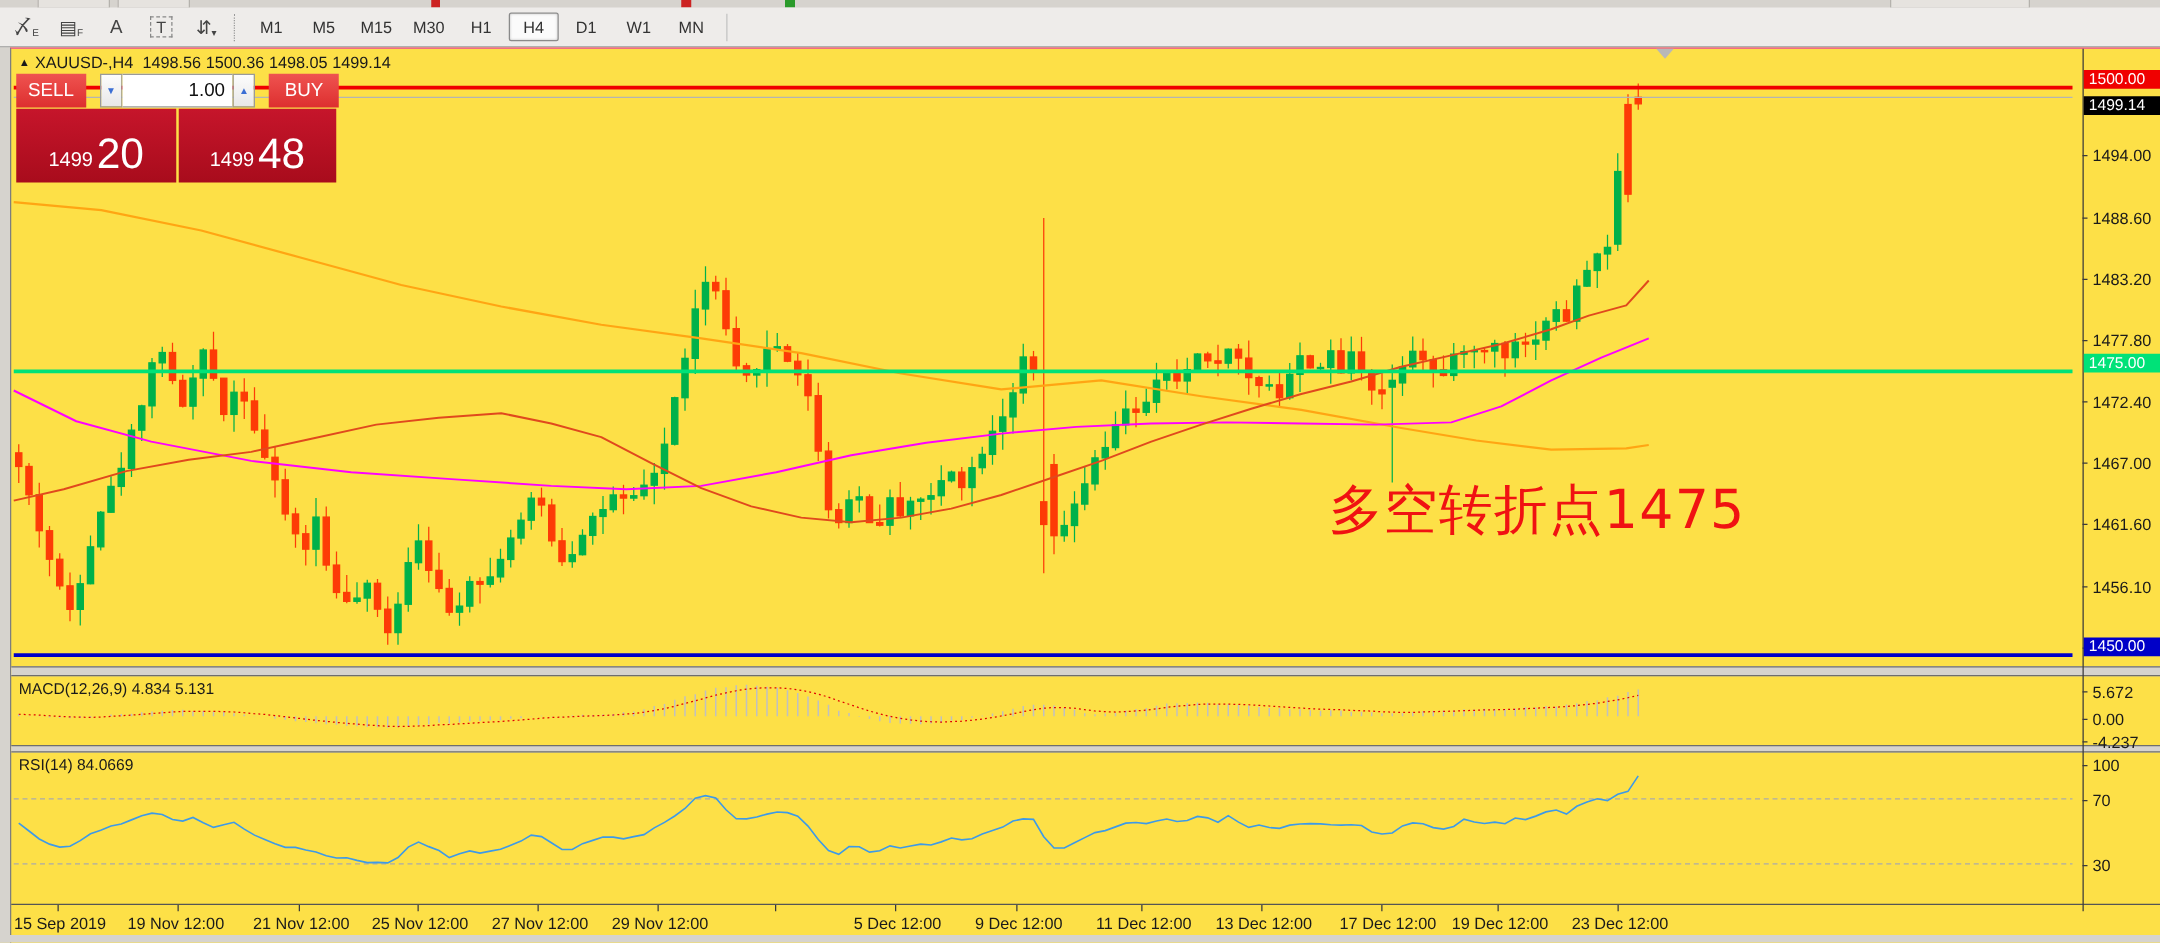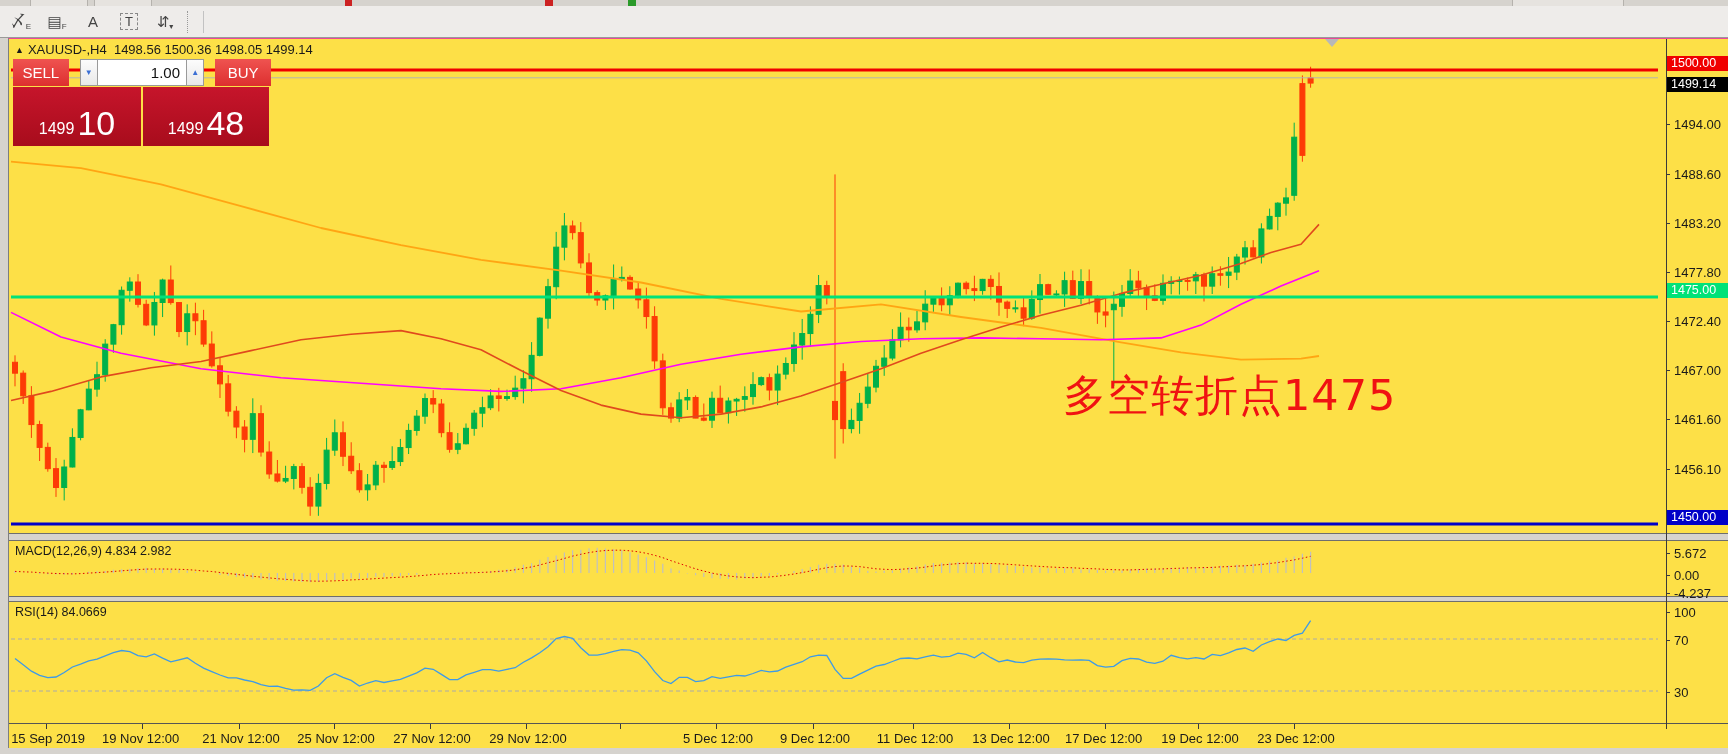--- a/index.html
+++ b/index.html
@@ -91,6 +91,17 @@
         </div>
       </div>
     <div class="vsep"></div>
+    <div id="tf-group" style="display:flex;align-items:center;">
+        <div class="tf-btn">M1</div>
+        <div class="tf-btn">M5</div>
+        <div class="tf-btn">M15</div>
+        <div class="tf-btn">M30</div>
+        <div class="tf-btn">H1</div>
+        <div class="tf-btn active">H4</div>
+        <div class="tf-btn">D1</div>
+        <div class="tf-btn">W1</div>
+        <div class="tf-btn">MN</div>
+      </div>
     <div class="vsep" style="border-left:1px solid #c2c2c2;"></div>
   </div>
 

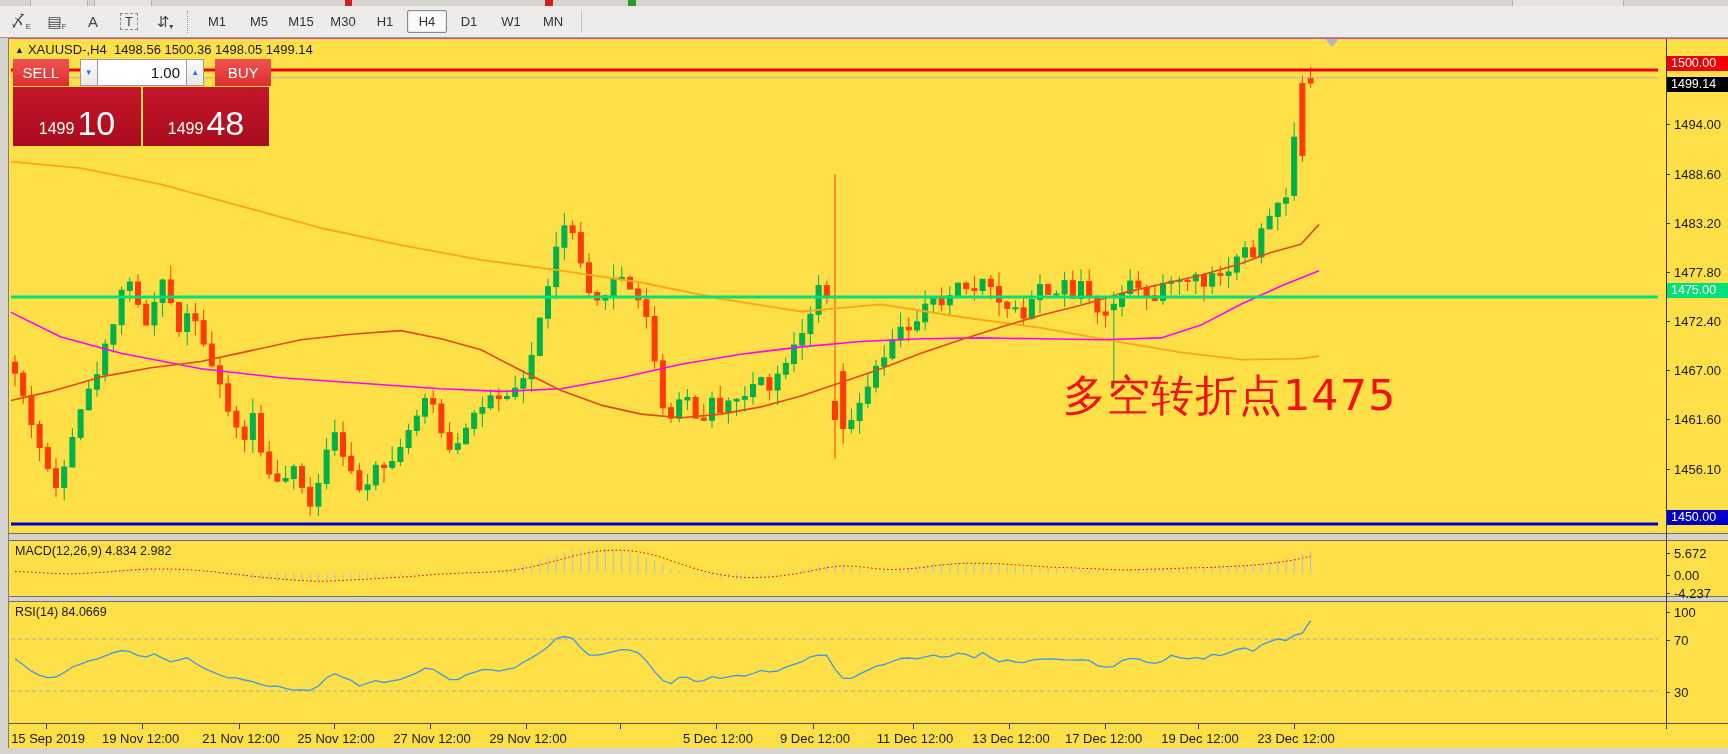--- a/index.html
+++ b/index.html
@@ -122,7 +122,7 @@
       <div id="tp-row2">
         <div class="tp-quote" id="tp-sell-quote">
           <span class="small">1499</span>
-          <span class="big">10</span>
+          <span class="big">20</span>
         </div>
         <div class="tp-quote" id="tp-buy-quote">
           <span class="small">1499</span>

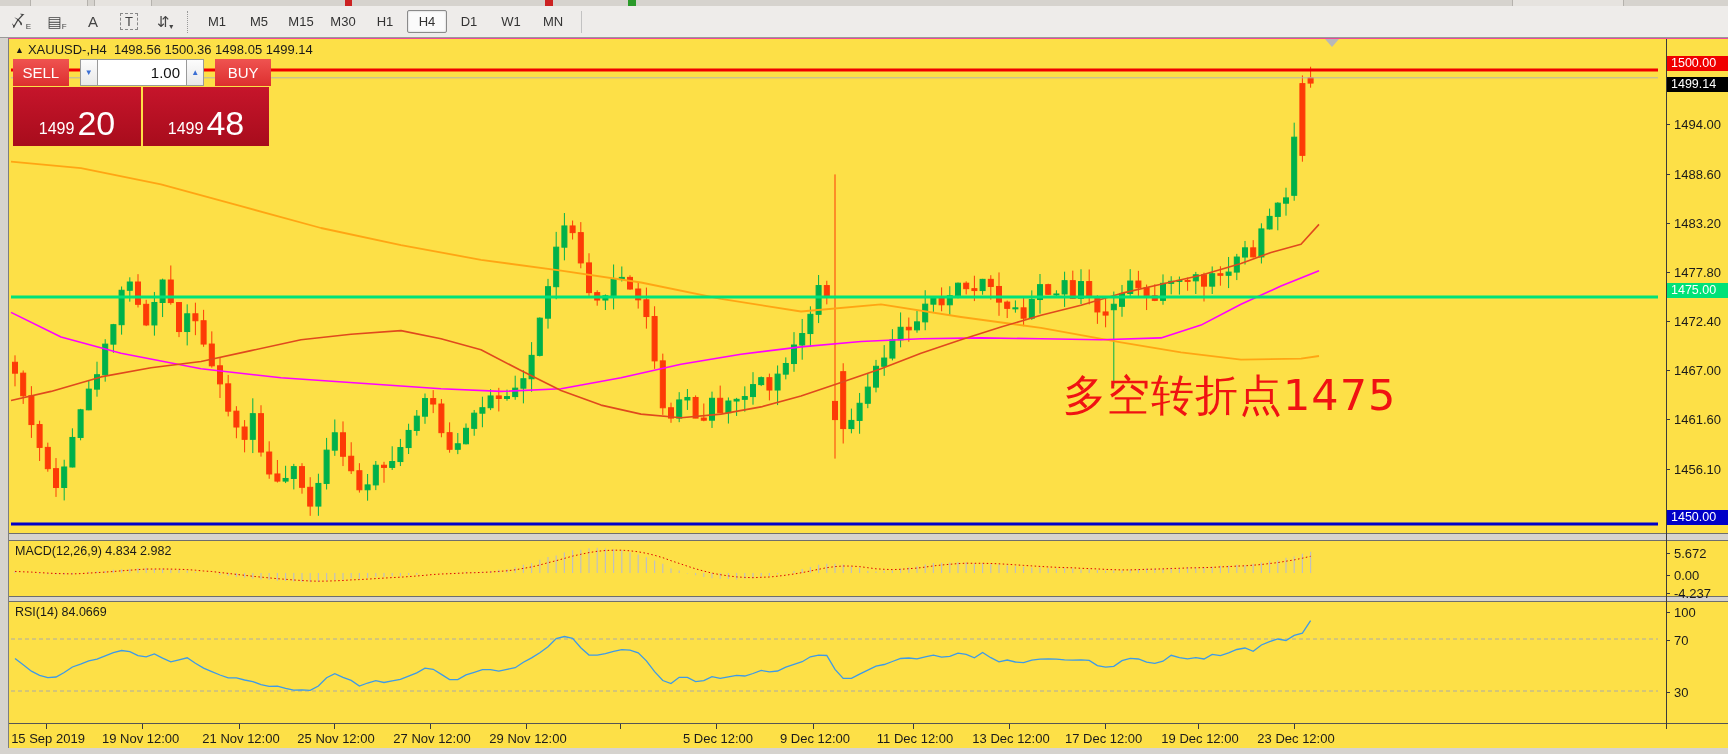--- a/index.html
+++ b/index.html
@@ -50,7 +50,7 @@
     color:#fff;padding-left:4px;z-index:27;}
   .t-tick{position:absolute;width:1px;height:5px;background:#3a3a3a;z-index:26;}
   .panel-lbl{position:absolute;font-size:12.5px;color:#1a1a1a;z-index:21;}
-  #annotation{position:absolute;left:1054px;top:328px;font-size:43px;color:#f01212;z-index:15;
+  #annotation{position:absolute;left:1054px;top:340px;font-size:43px;color:#f01212;z-index:15;
     letter-spacing:1px;font-family:"DejaVu Sans","Liberation Sans",sans-serif;}
   #shift-marker{position:absolute;left:1316px;top:0px;width:0;height:0;z-index:18;
     border-left:7px solid transparent;border-right:7px solid transparent;border-top:8px solid #b8b8b8;}

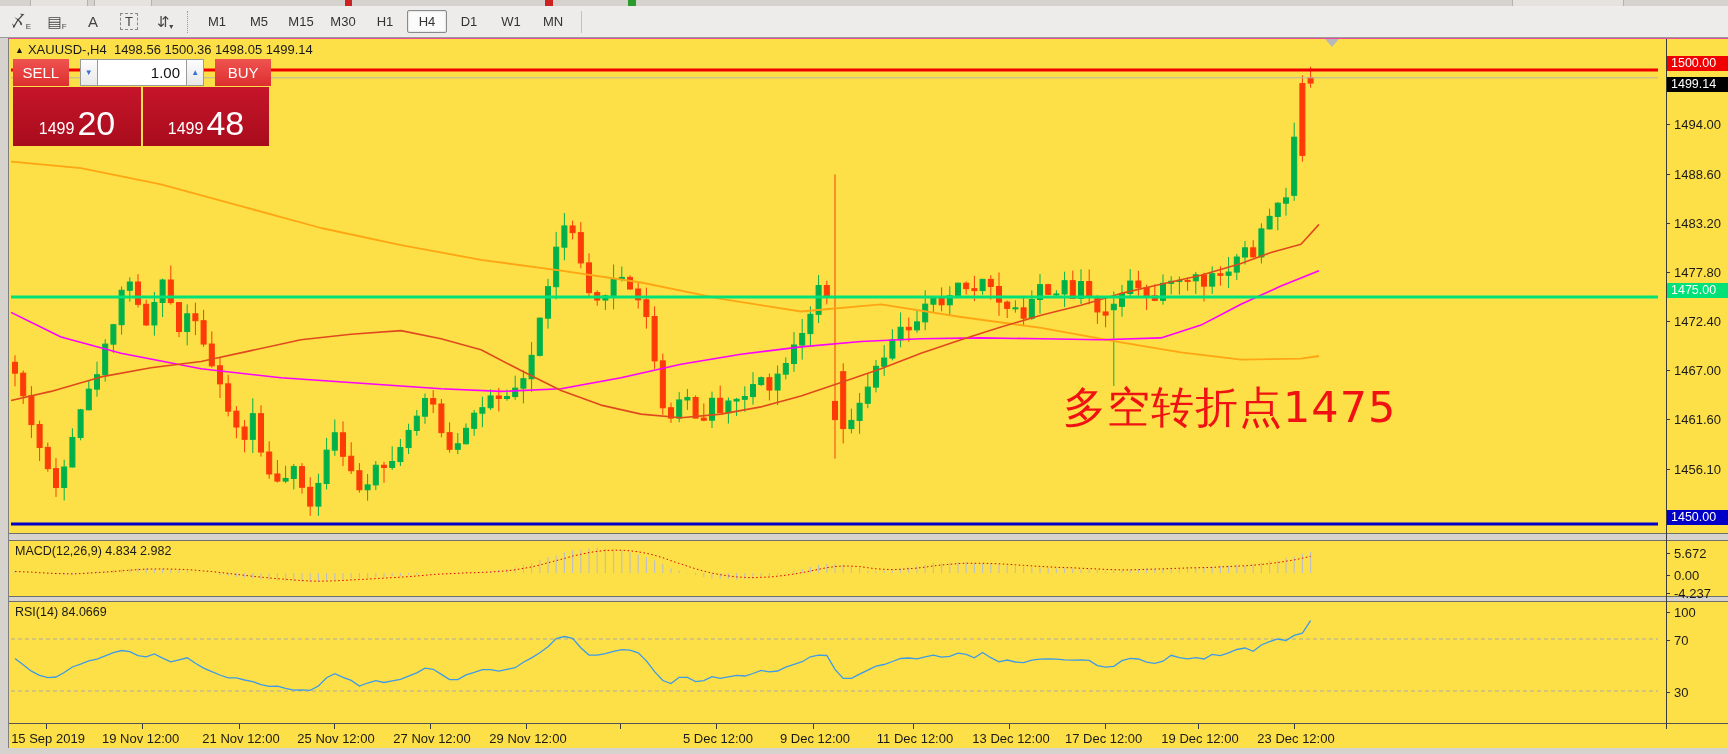--- a/index.html
+++ b/index.html
@@ -629,7 +629,7 @@
       </svg>
     <div style="position:absolute;left:0;top:684px;width:1720px;height:1px;background:#555;"></div>
 
-    <div class="panel-lbl" style="left:6px;top:505px;">MACD(12,26,9) 4.834 2.982</div>
+    <div class="panel-lbl" style="left:6px;top:505px;">MACD(12,26,9) 4.834 5.131</div>
     <div class="panel-lbl" style="left:6px;top:566px;">RSI(14) 84.0669</div>
 
     <div id="shift-marker"></div>

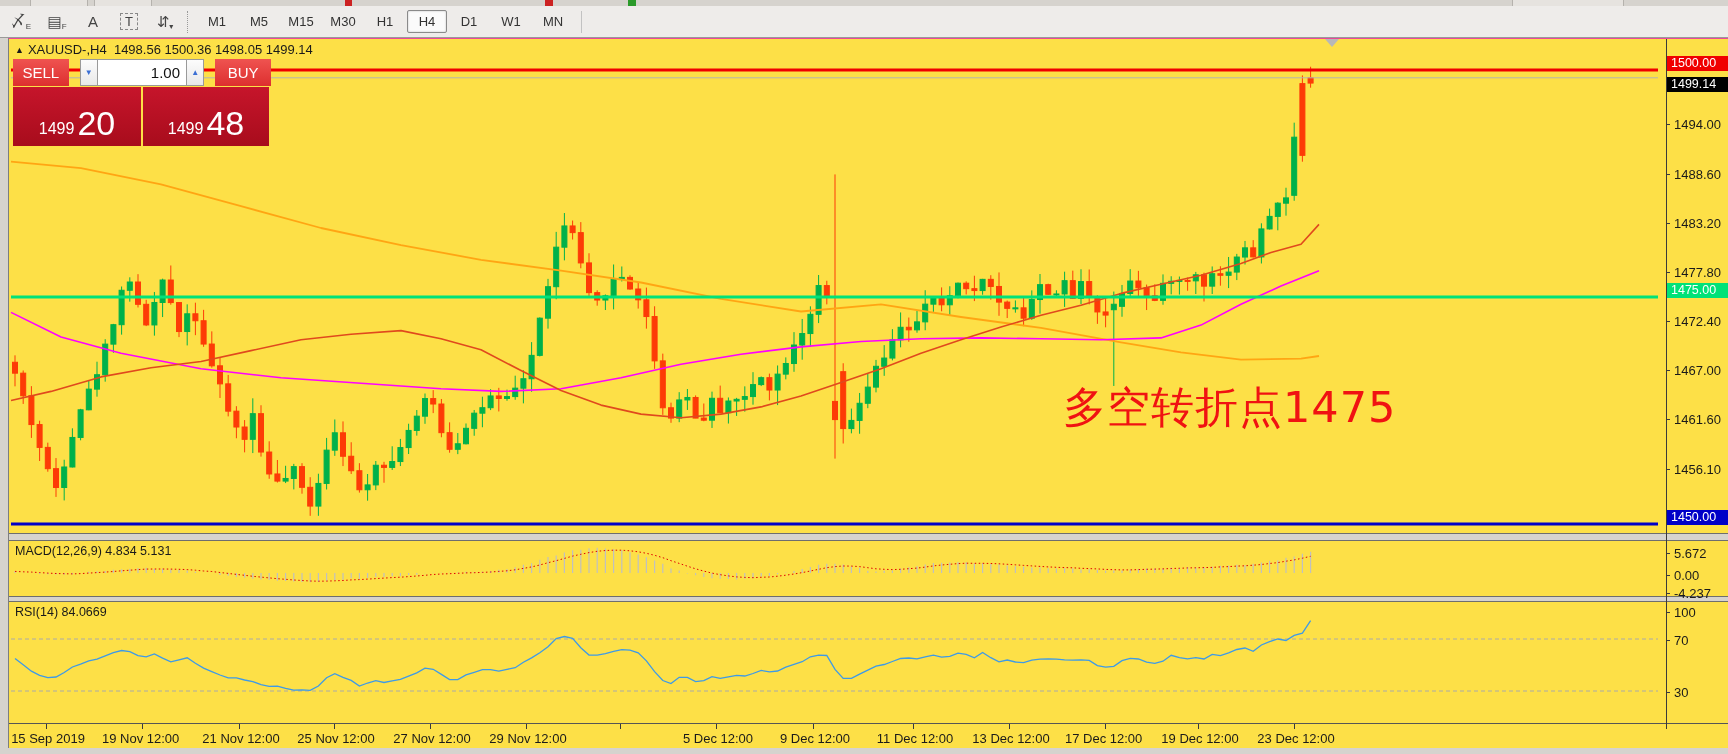--- a/index.html
+++ b/index.html
@@ -696,7 +696,7 @@
         <div class="t-tick" style="left:1000px;top:685px"></div>
         <div class="ax-lbl" style="left:960px;top:692px;width:84px;text-align:center;">13 Dec 12:00</div>
         <div class="t-tick" style="left:1096px;top:685px"></div>
-        <div class="ax-lbl" style="left:1056px;top:692px;width:84px;text-align:left;">17 Dec 12:00</div>
+        <div class="ax-lbl" style="left:1056px;top:692px;width:84px;text-align:right;">17 Dec 12:00</div>
         <div class="t-tick" style="left:1189px;top:685px"></div>
         <div class="ax-lbl" style="left:1149px;top:692px;width:84px;text-align:center;">19 Dec 12:00</div>
         <div class="t-tick" style="left:1285px;top:685px"></div>

